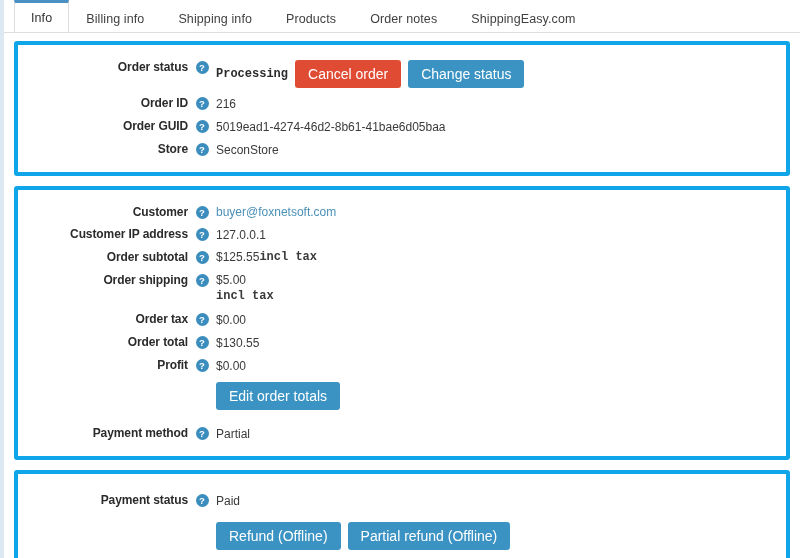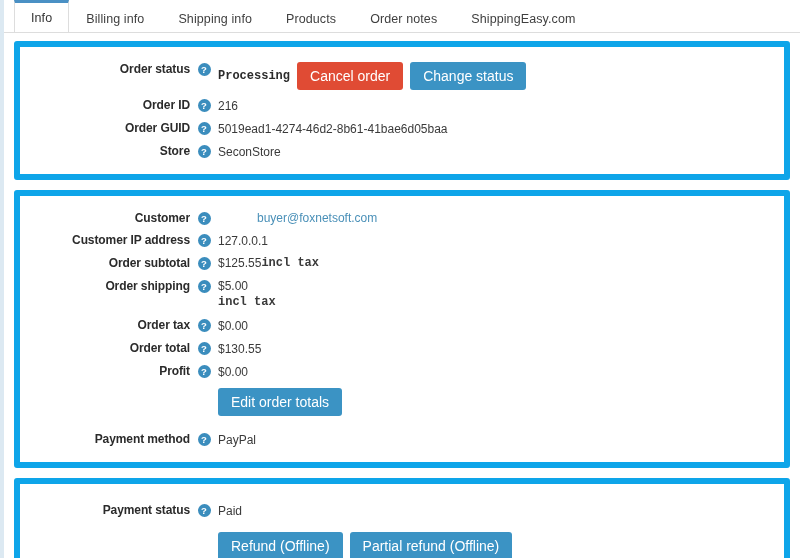--- a/index.html
+++ b/index.html
@@ -79,7 +79,7 @@
 
   .panel {
     background: #ffffff;
-    border: 6px solid #0ea5e9;
+    border: 4px solid #0ea5e9;
     border-radius: 3px;
     margin-bottom: 10px;
     padding: 10px 0 12px 0;

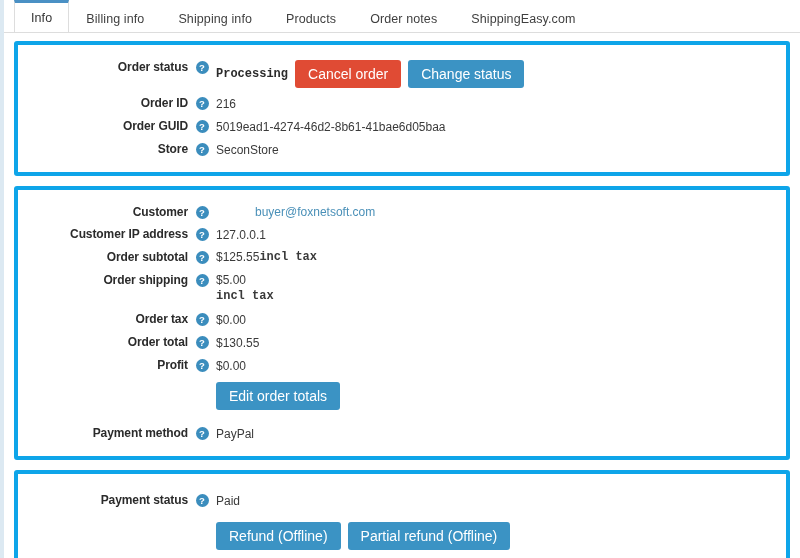--- a/index.html
+++ b/index.html
@@ -153,7 +153,6 @@
     color: #4a90b8;
     text-decoration: none;
     cursor: pointer;
-    margin-left: 39px;
   }
 
   

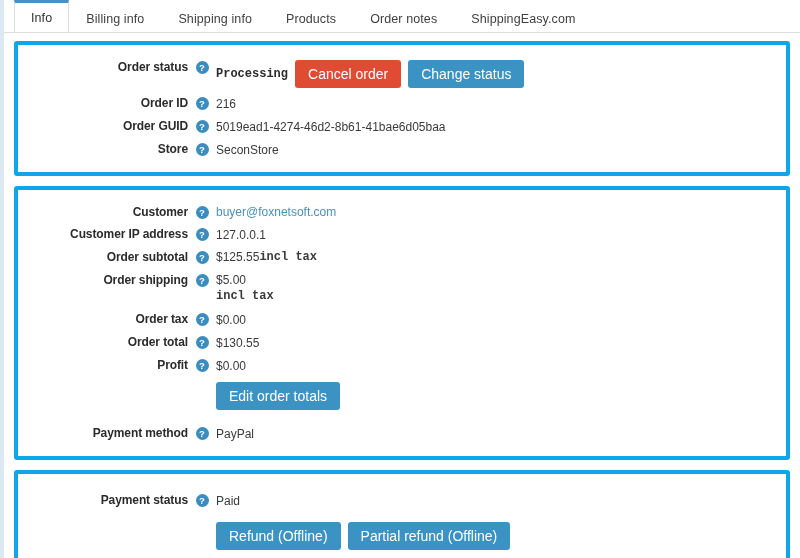--- a/index.html
+++ b/index.html
@@ -355,7 +355,7 @@
           <span class="help-icon">?</span>
         </div>
         <div class="value-cell">
-          <span class="value-text">PayPal</span>
+          <span class="value-text">Partial</span>
         </div>
       </div>
 

